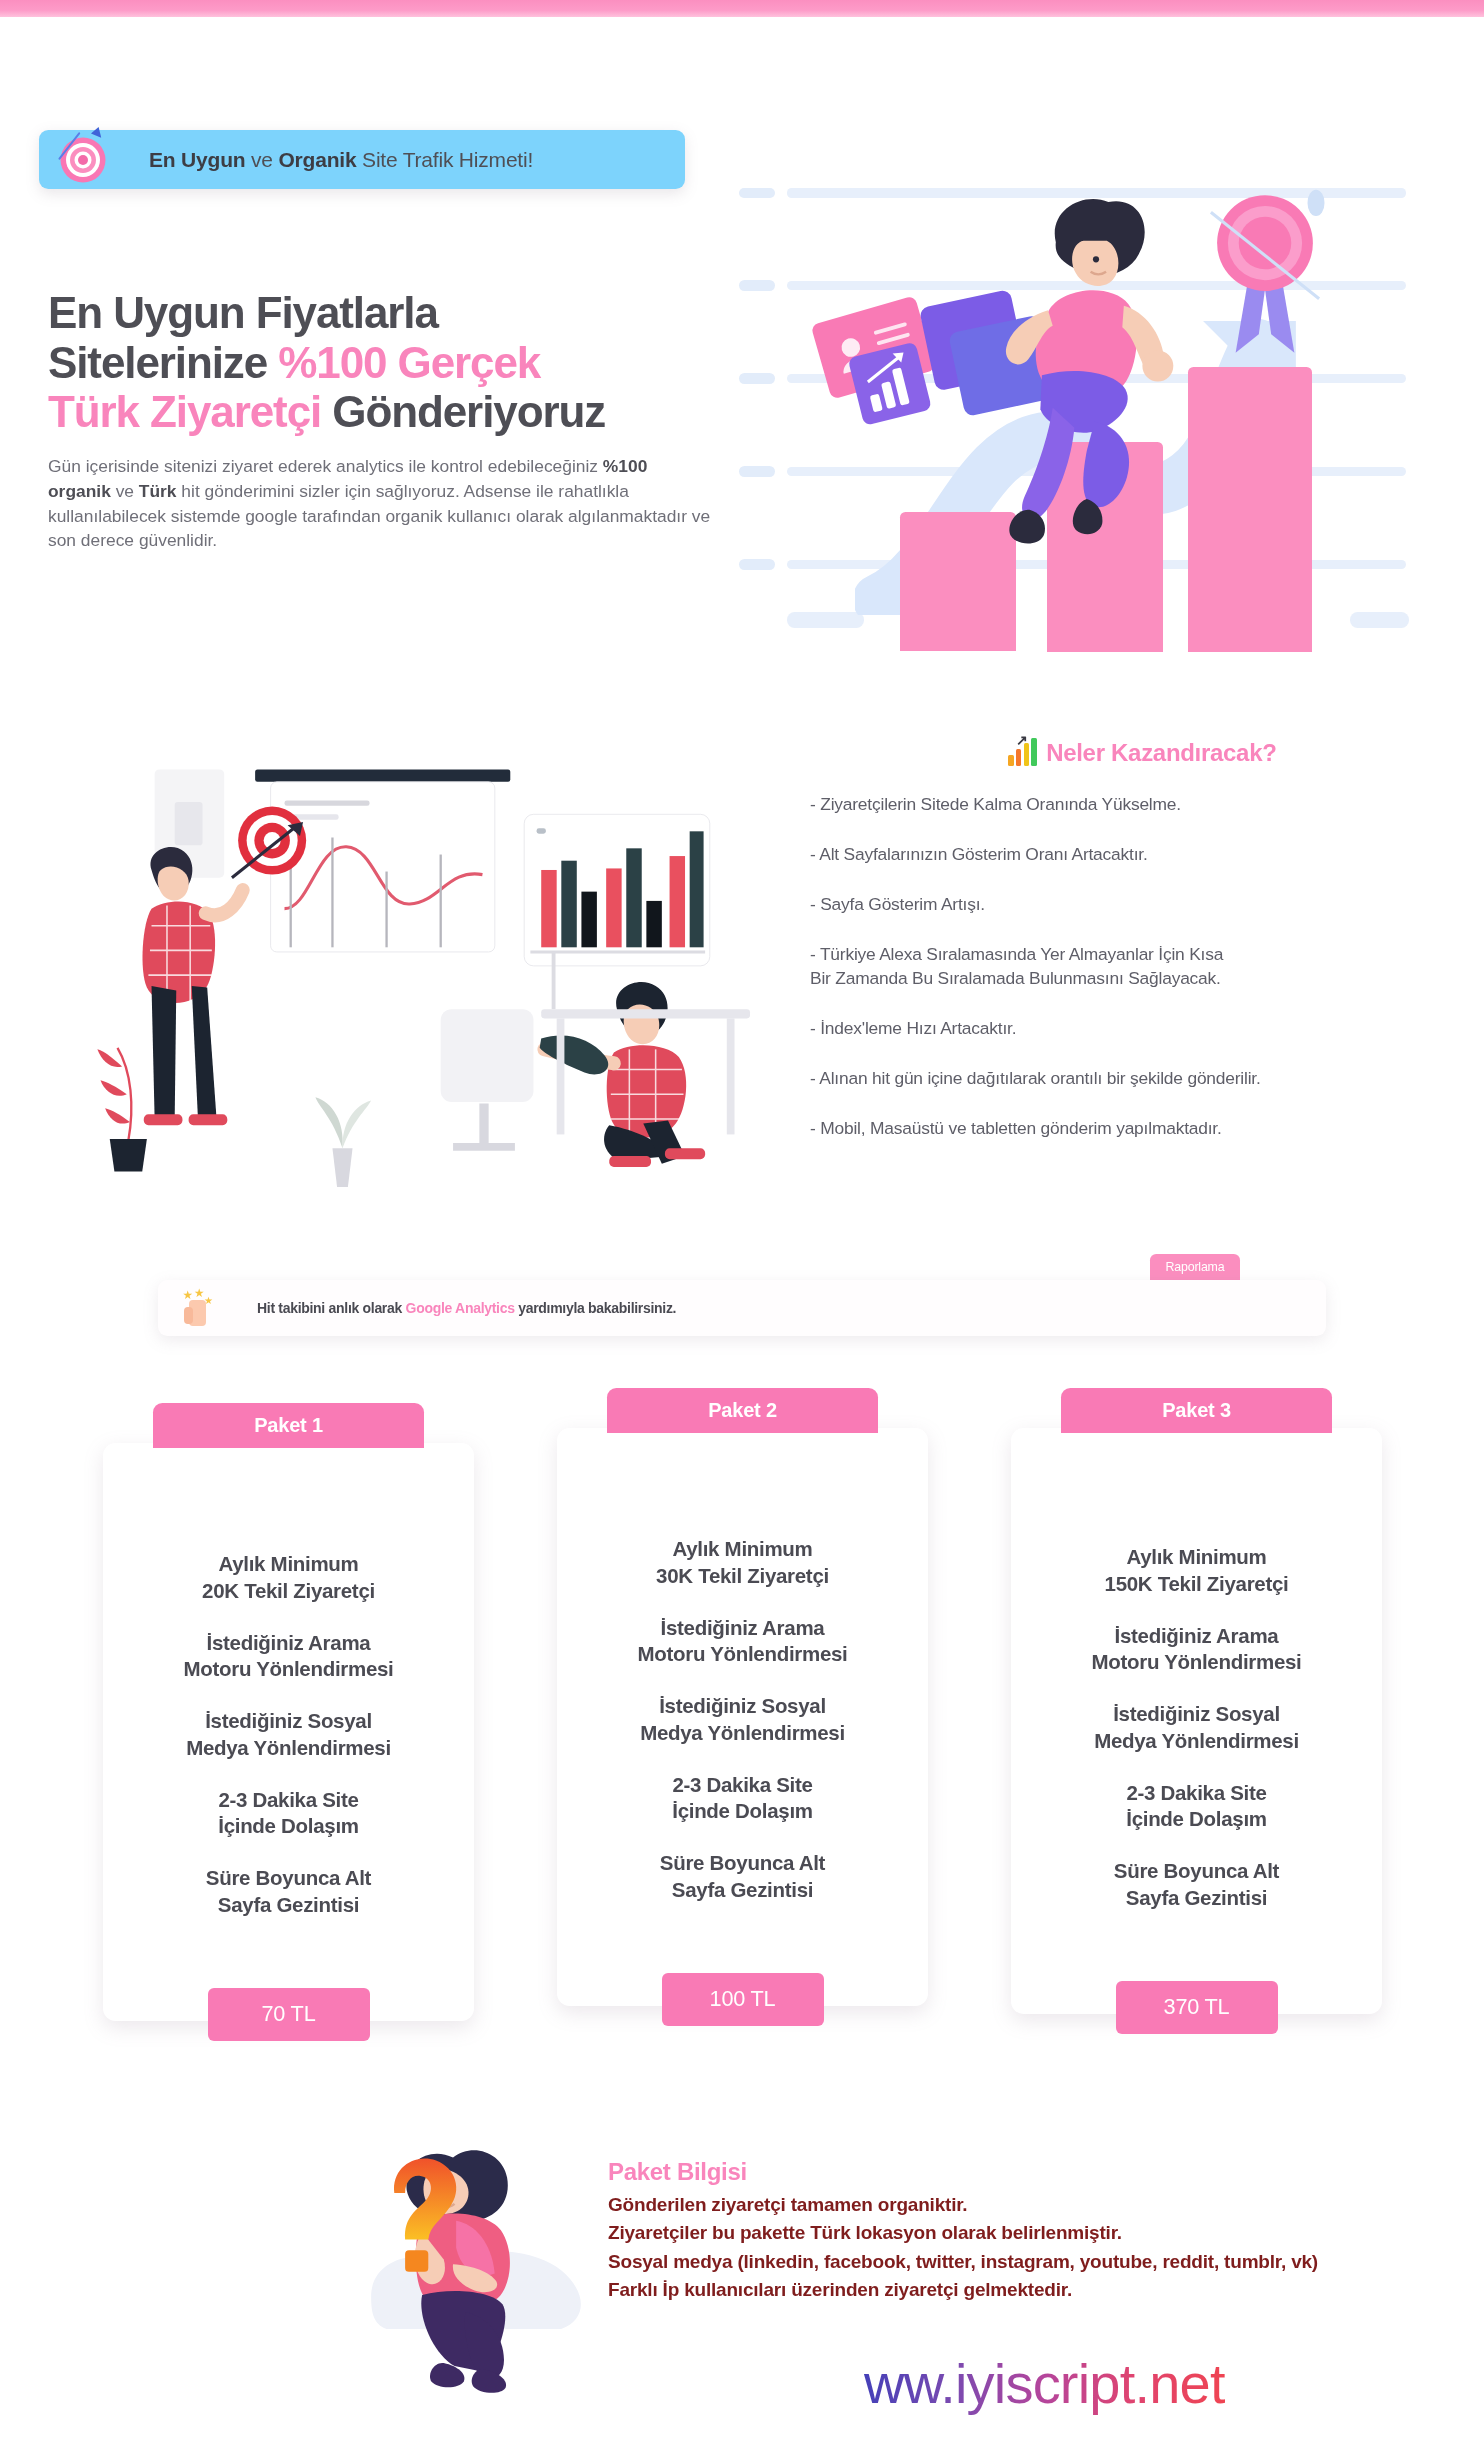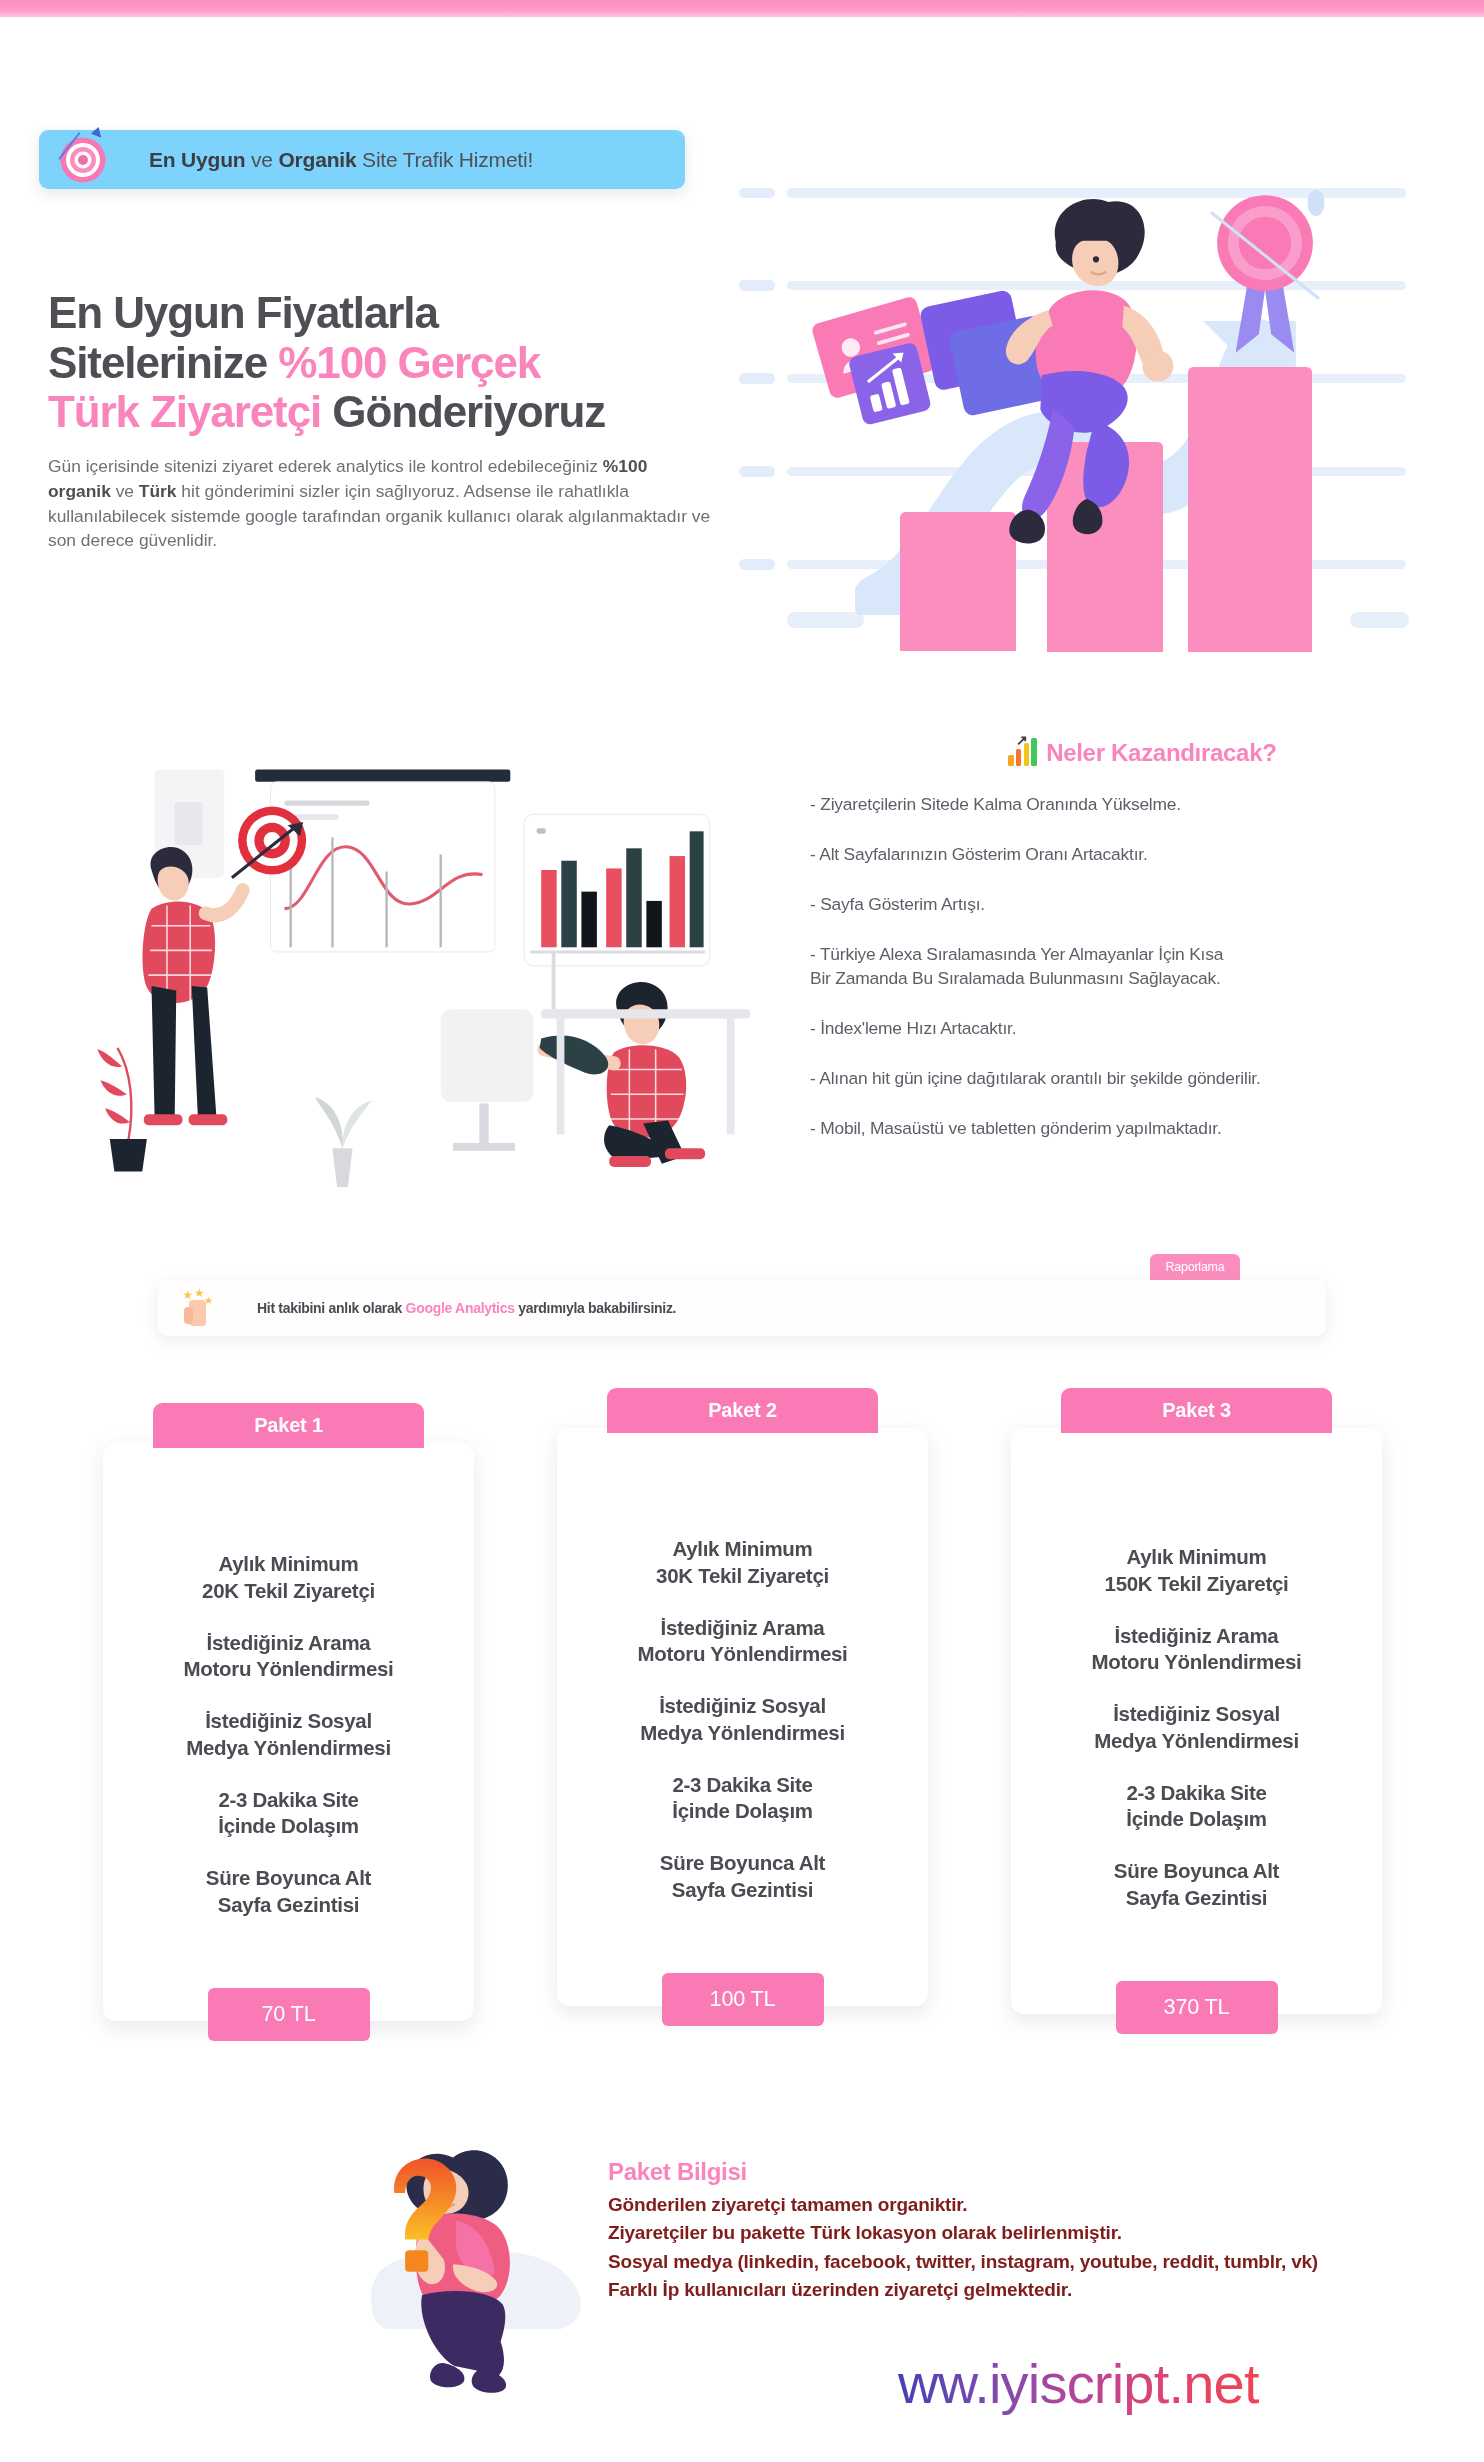--- a/index.html
+++ b/index.html
@@ -311,7 +311,7 @@
   
   .site-url {
     position: absolute;
-    left: 898px; top: 2351px;
+    left: 864px; top: 2351px;
     font-size: 56px;
     font-weight: 400;
     letter-spacing: -0.8px;

